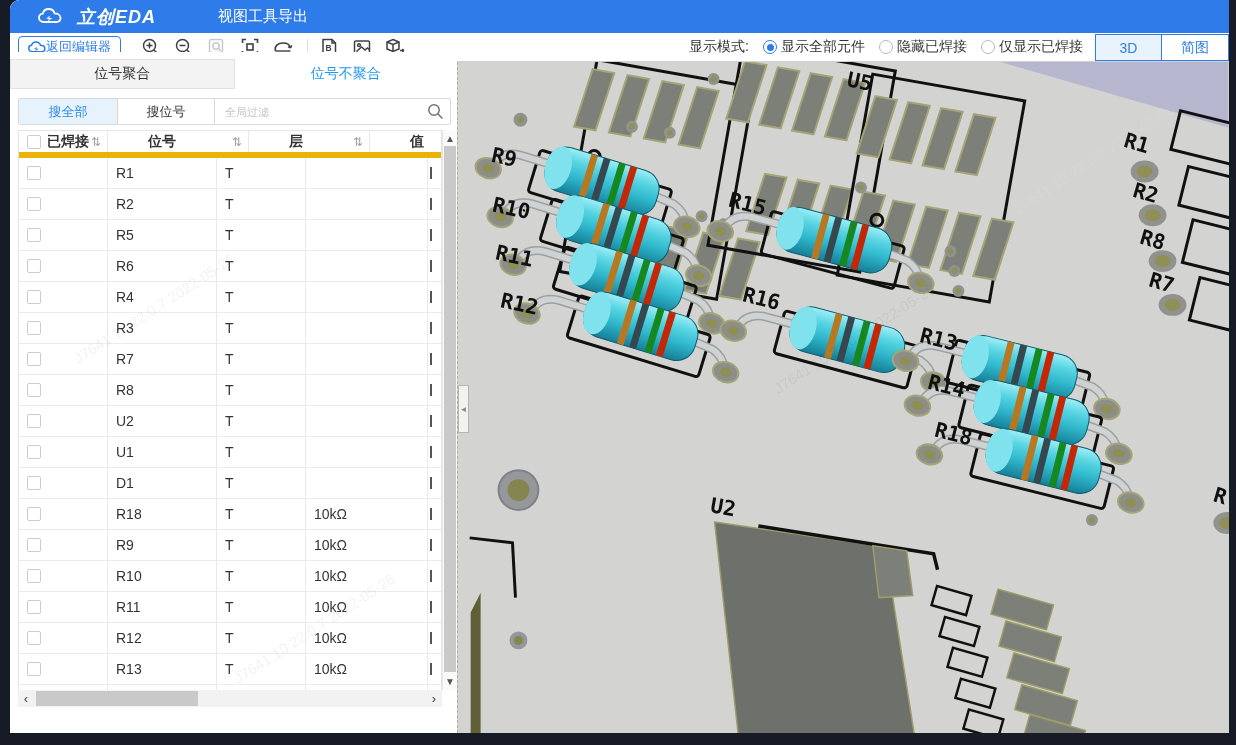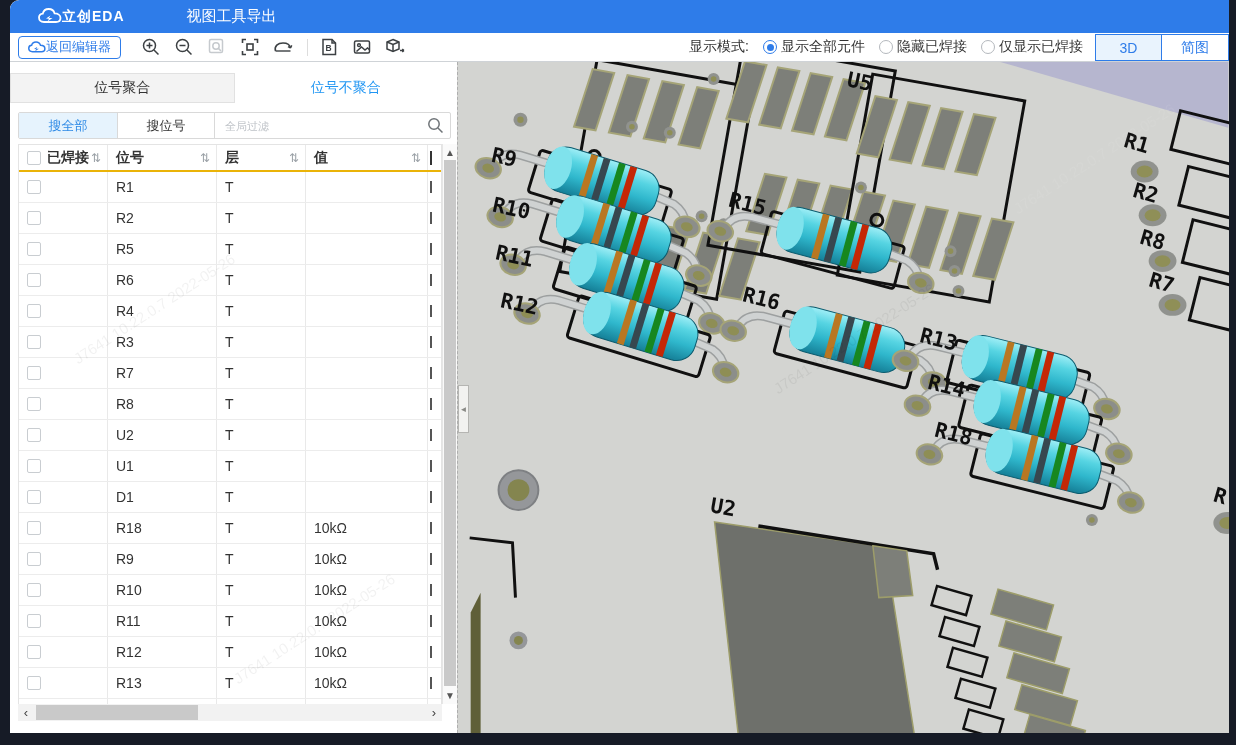--- a/index.html
+++ b/index.html
@@ -9,7 +9,7 @@
   
   #hdr { height:33px; background:#2e7ce9; display:flex; align-items:center; border-top-left-radius:9px; }
   .logo { display:flex; align-items:center; margin-left:28px; color:#fff; }
-  .logo-txt { font-size:14px; font-weight:bold; letter-spacing:1px; margin-left:0; }
+  .logo-txt { font-size:18px; font-weight:bold; font-style:italic; letter-spacing:1px; margin-left:15px; }
   .menus { display:flex; margin-left:62px; }
   .menu-item { color:#fff; font-size:15px; cursor:pointer; }
 

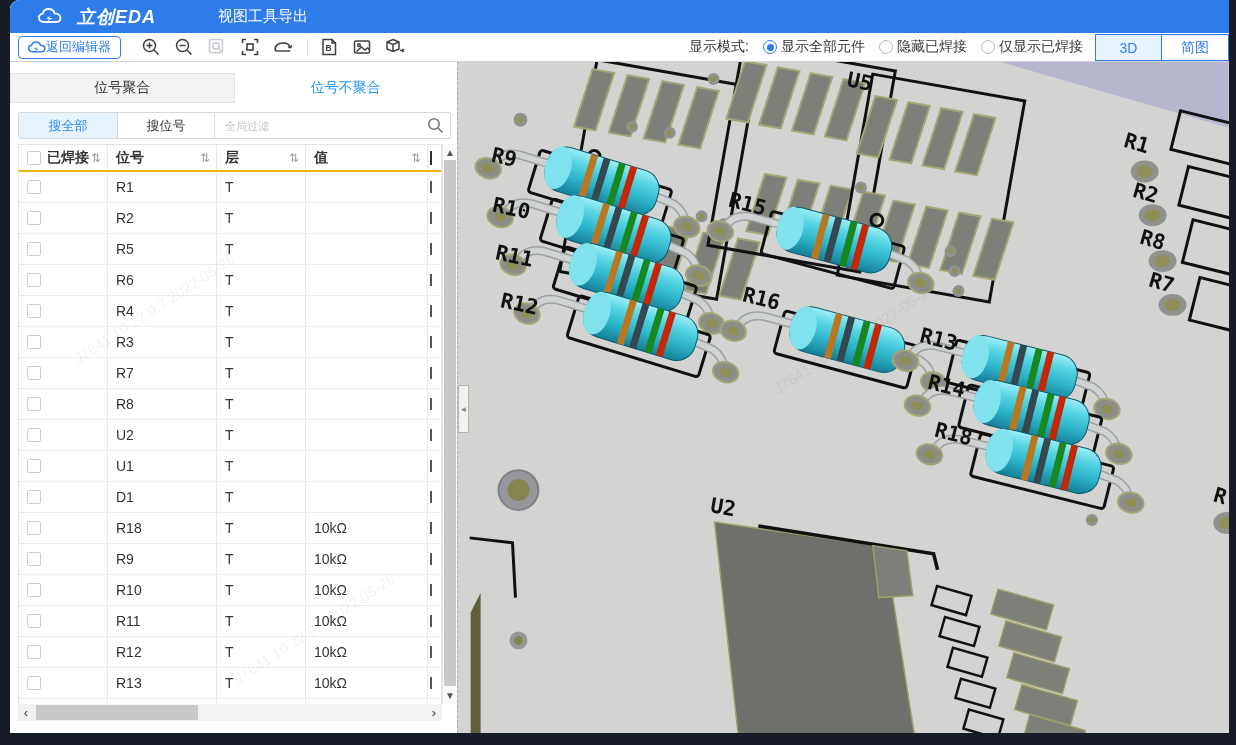--- a/index.html
+++ b/index.html
@@ -30,7 +30,7 @@
   .vt-btn + .vt-btn { border-left:none; }
 
   
-  #panel { position:absolute; left:0; top:66px; width:447px; bottom:0; background:#fff; }
+  #panel { position:absolute; left:0; top:52px; width:447px; bottom:0; background:#fff; }
   .tabs { display:flex; height:30px; margin-top:7px; }
   .tab { flex:1; display:flex; align-items:center; justify-content:center; font-size:14px; }
   .tab.inactive { background:#f3f3f3; border:1px solid #e1e1e1; color:#333; }

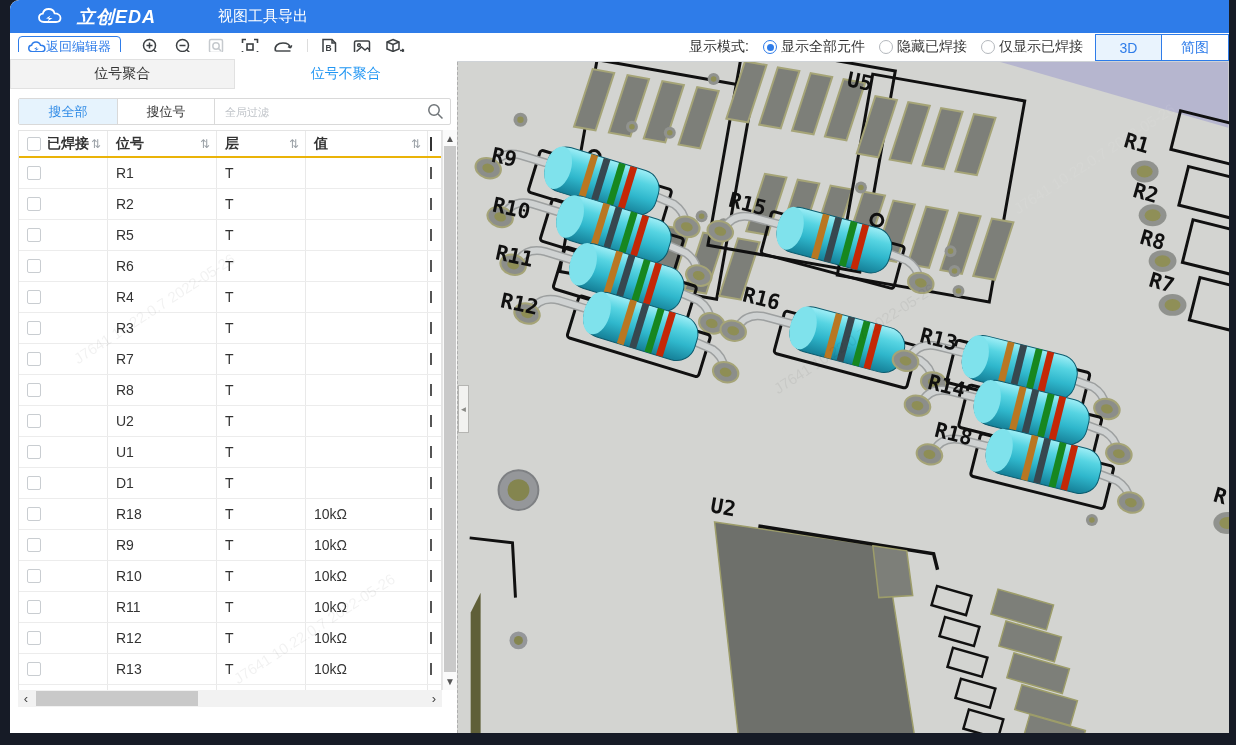--- a/index.html
+++ b/index.html
@@ -46,7 +46,7 @@
   
   .table-wrap { position:absolute; left:8px; top:78px; width:424px; height:560px; overflow:hidden; border:1px solid #e4e4e4; border-bottom:none; }
   .trow { display:grid; grid-template-columns:89px 109px 89px 122px 15px; height:31px; border-bottom:1px solid #ececec; font-size:14px; color:#333; background:#fff; }
-  .trow.head { height:27px; font-weight:bold; border-bottom:2px solid #eab308; }
+  .trow.head { height:27px; font-weight:bold; border-bottom:6px solid #eab308;gap:32px; }
   .tcell { display:flex; align-items:center; padding-left:8px; border-right:1px solid #e9e9e9; overflow:hidden; white-space:nowrap; }
   .tcell.last { border-right:none; padding-left:2px; }
   .tcell.last::before { content:""; width:2px; height:12px; background:#555; }

